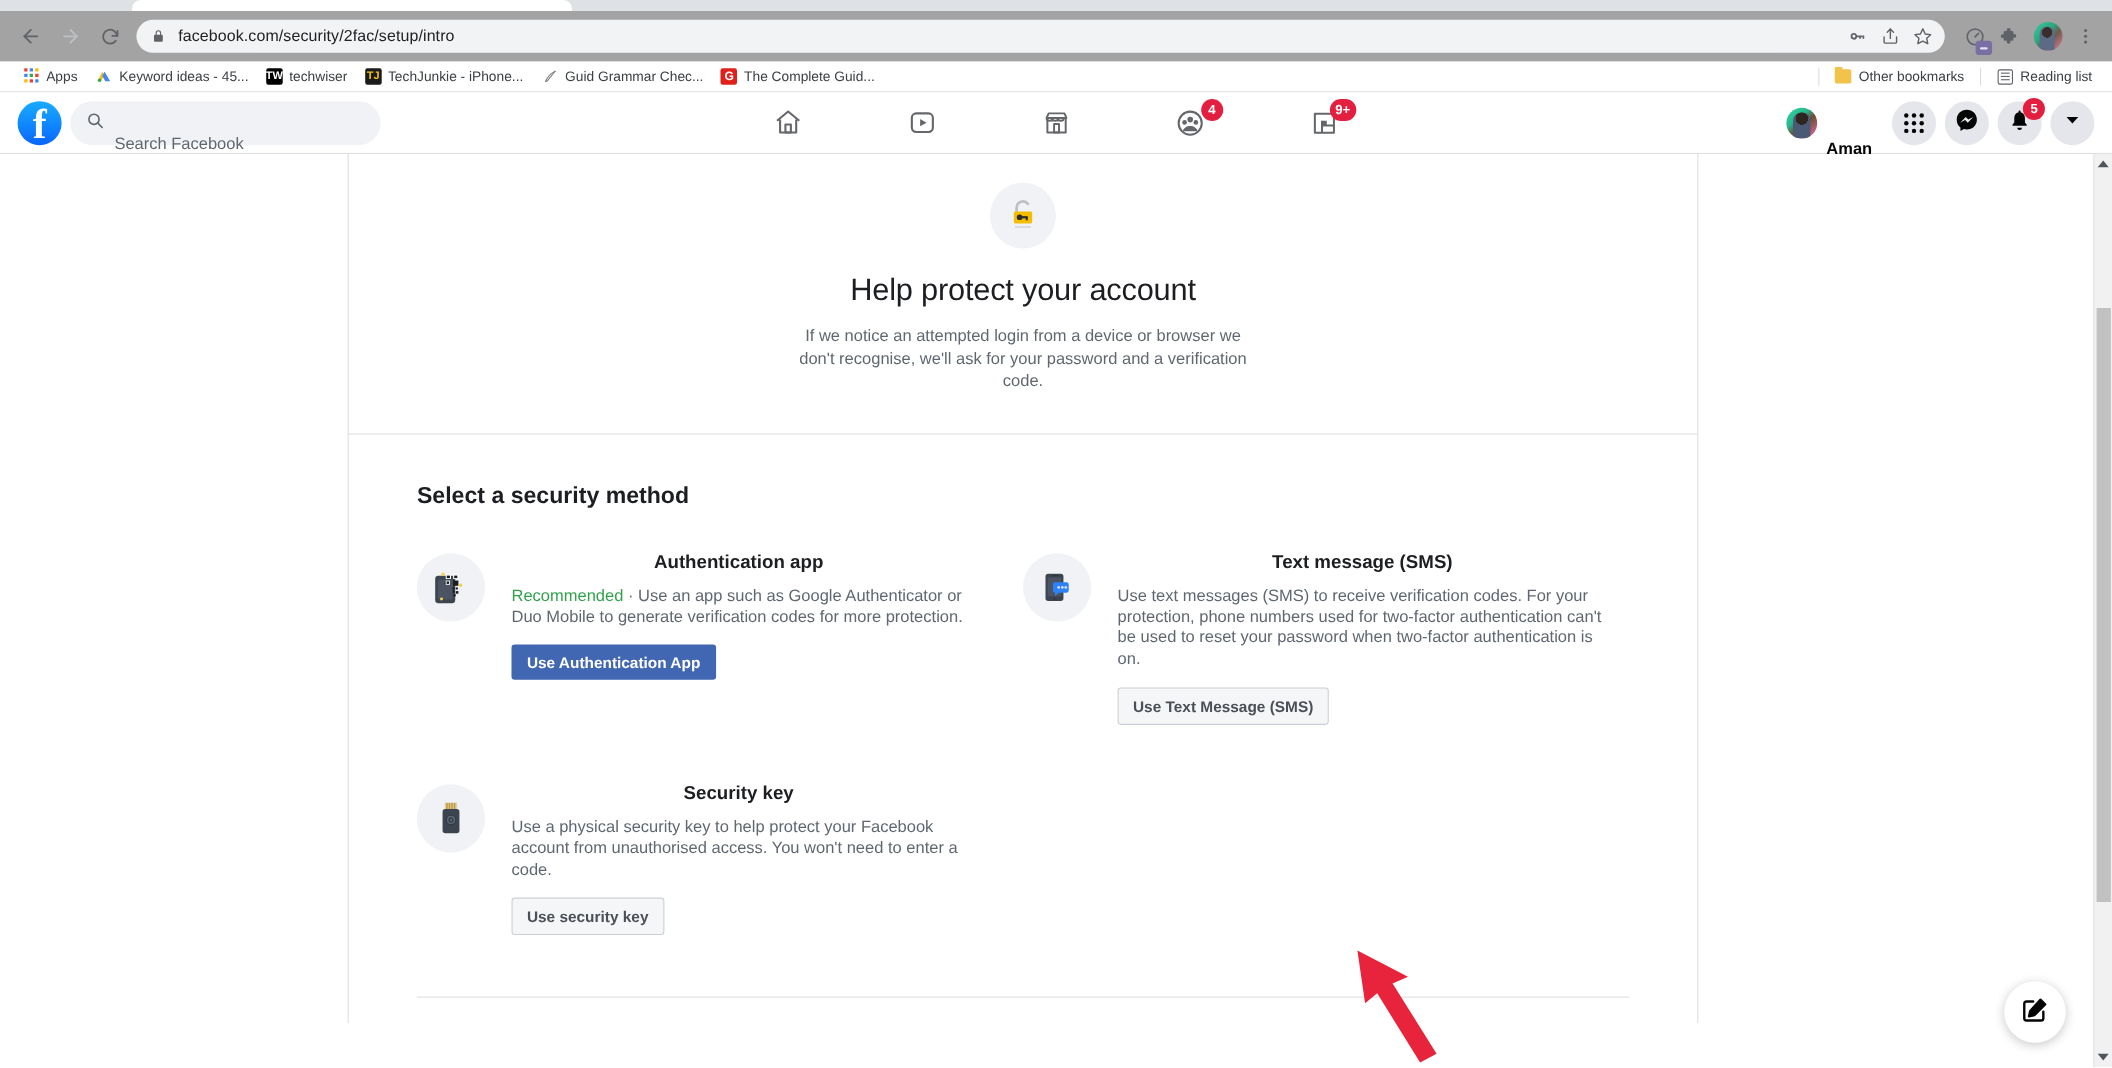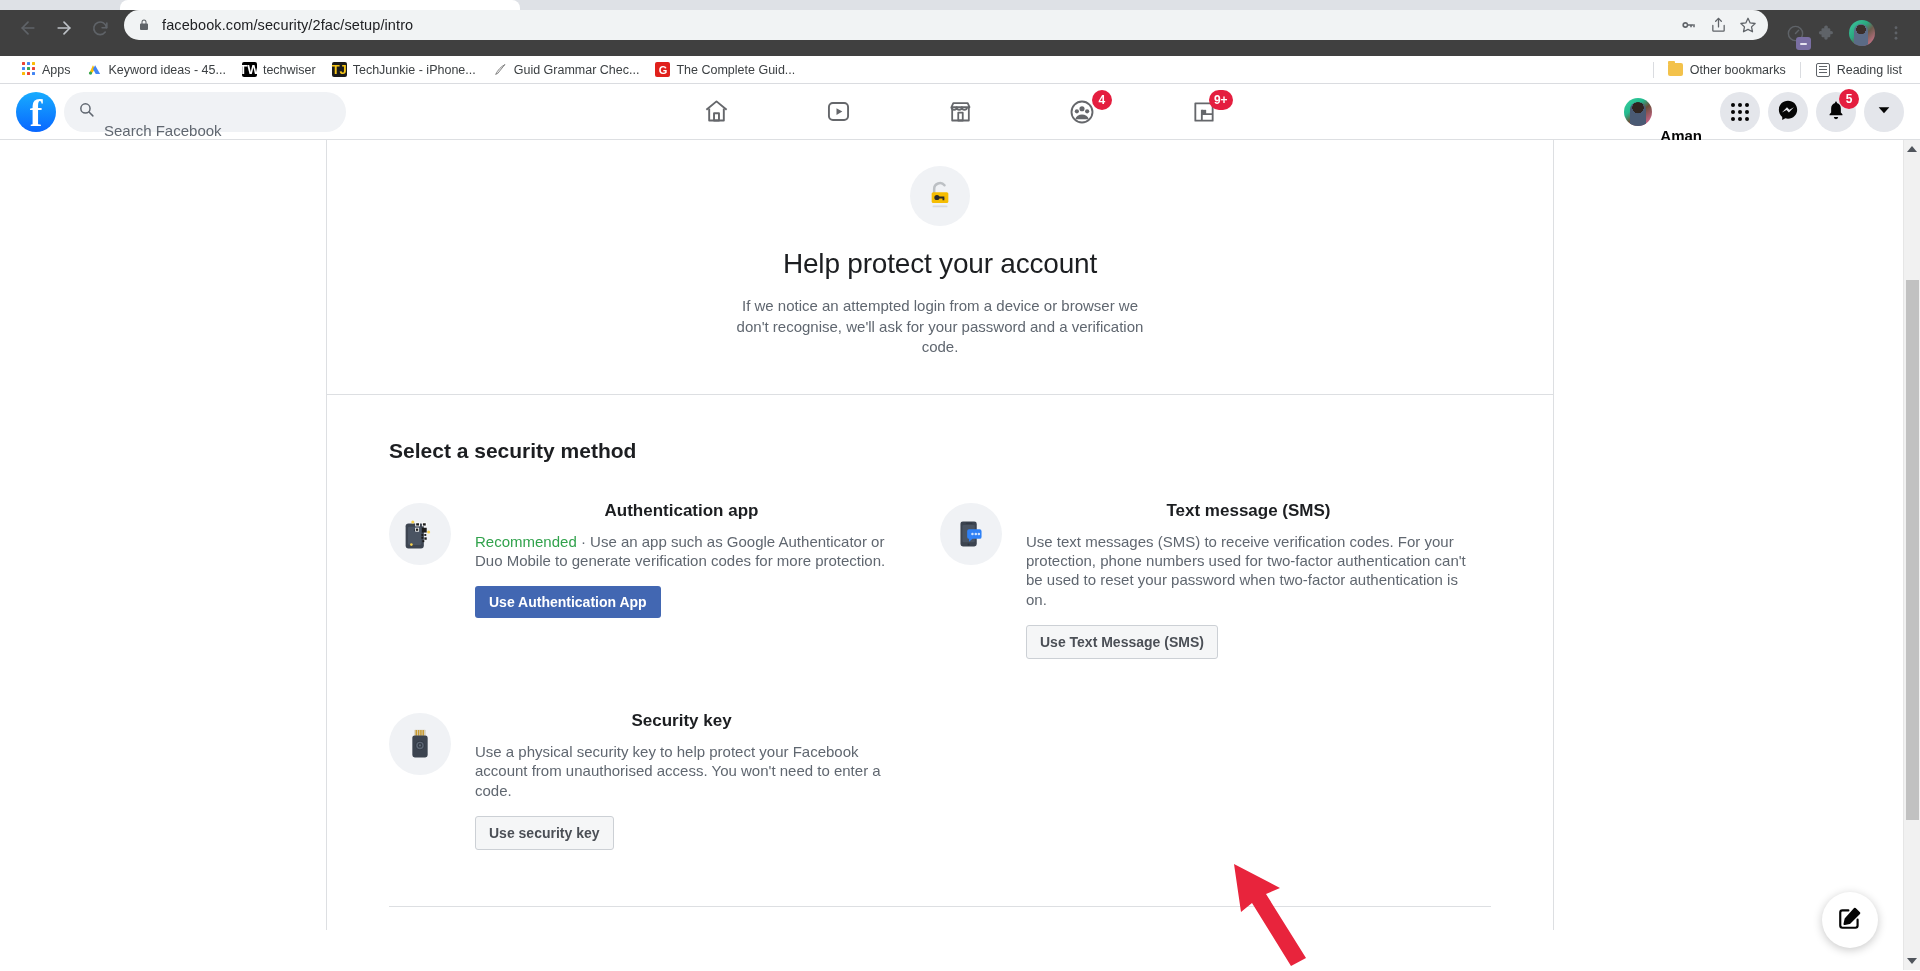--- a/index.html
+++ b/index.html
@@ -21,8 +21,8 @@
   }
 
   .toolbar {
-    height: 46px; background: #404040;
-    display: flex; padding: 0 10px;
+    height: 46px; background: #a3a3a3;
+    display: flex; align-items: center; padding: 0 10px;
   }
   .navbtn {
     width: 36px; height: 36px; border-radius: 50%;

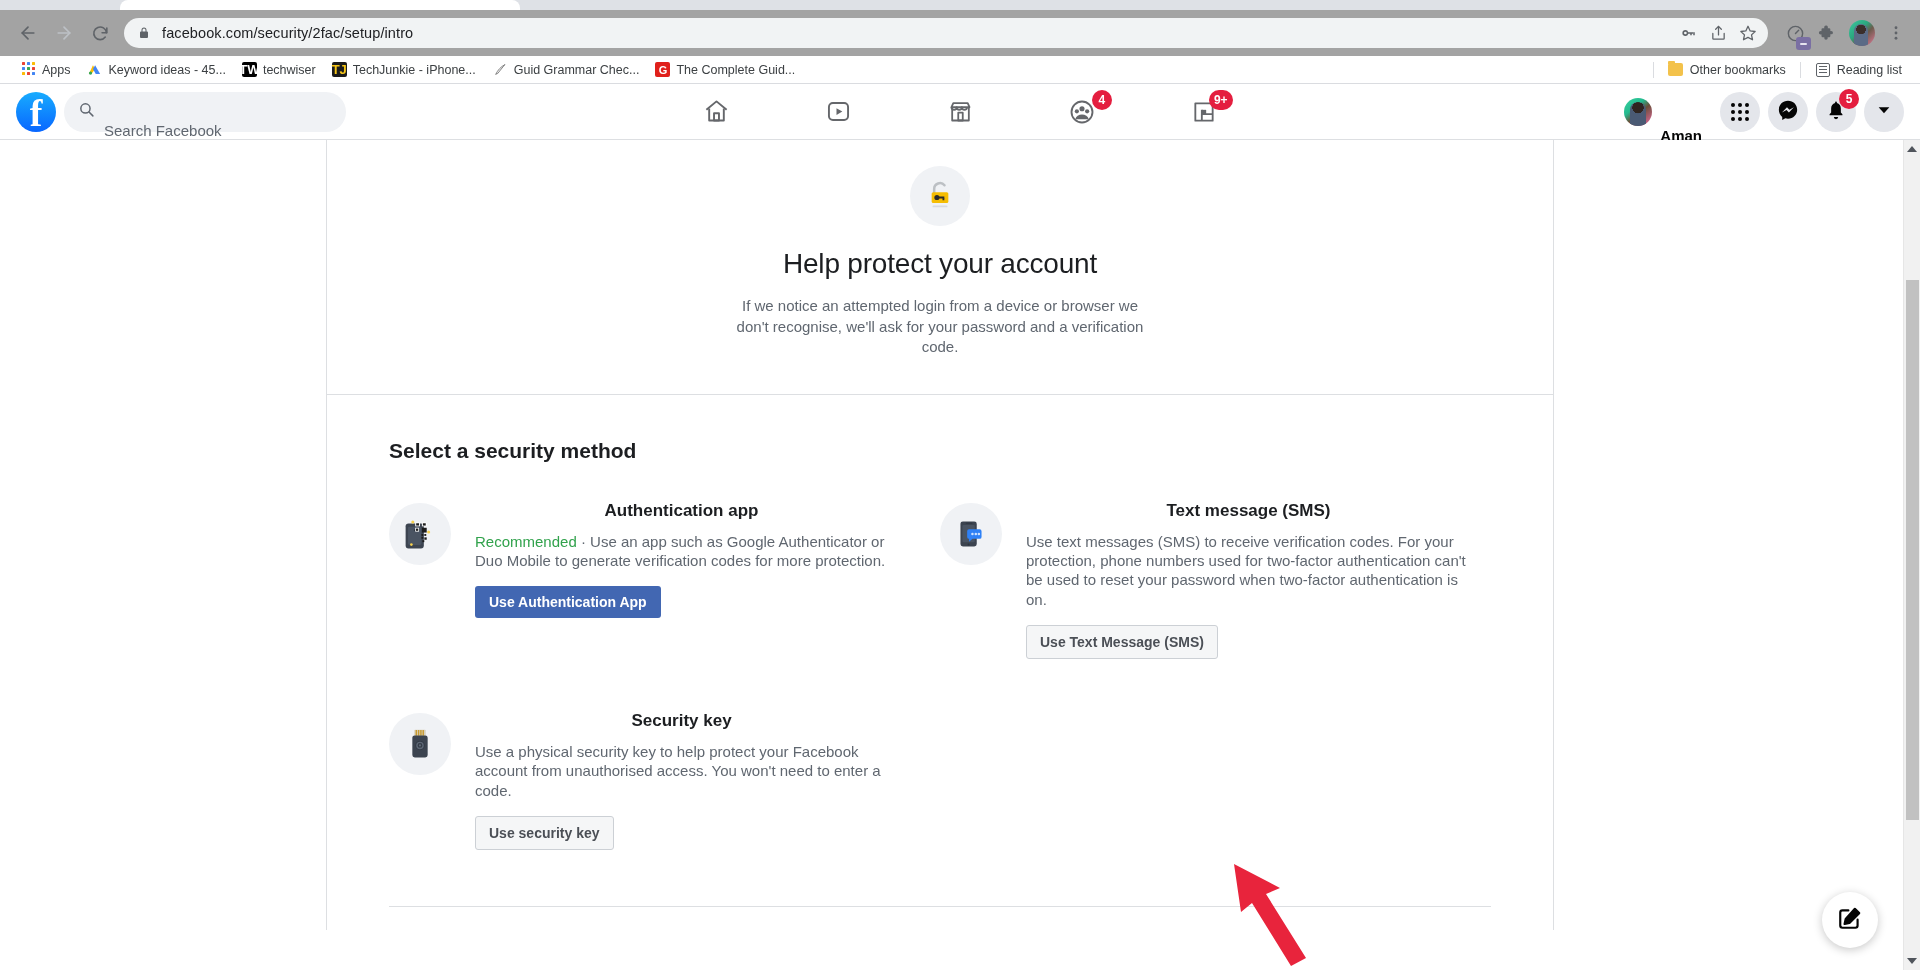--- a/index.html
+++ b/index.html
@@ -78,7 +78,7 @@
   .bm { display: flex; align-items: center; gap: 6px; padding: 0 8px; white-space: nowrap; }
   .bm-label { max-width: 140px; overflow: hidden; text-overflow: ellipsis; }
   .bm-fav { width: 16px; height: 16px; flex: 0 0 auto; display:flex;align-items:center;justify-content:center;
-            font-size: 13px; font-weight: bold; border-radius: 2px; }
+            font-size: 10px; font-weight: bold; border-radius: 2px; }
   .fav-apps { display:grid; grid-template-columns: repeat(3,3px); grid-template-rows: repeat(3,3px); gap:2px; }
   .fav-apps i{display:block;width:3px;height:3px;border-radius:.5px;}
   .fav-tw { background:#000; color:#fff; width:15px;height:15px; }

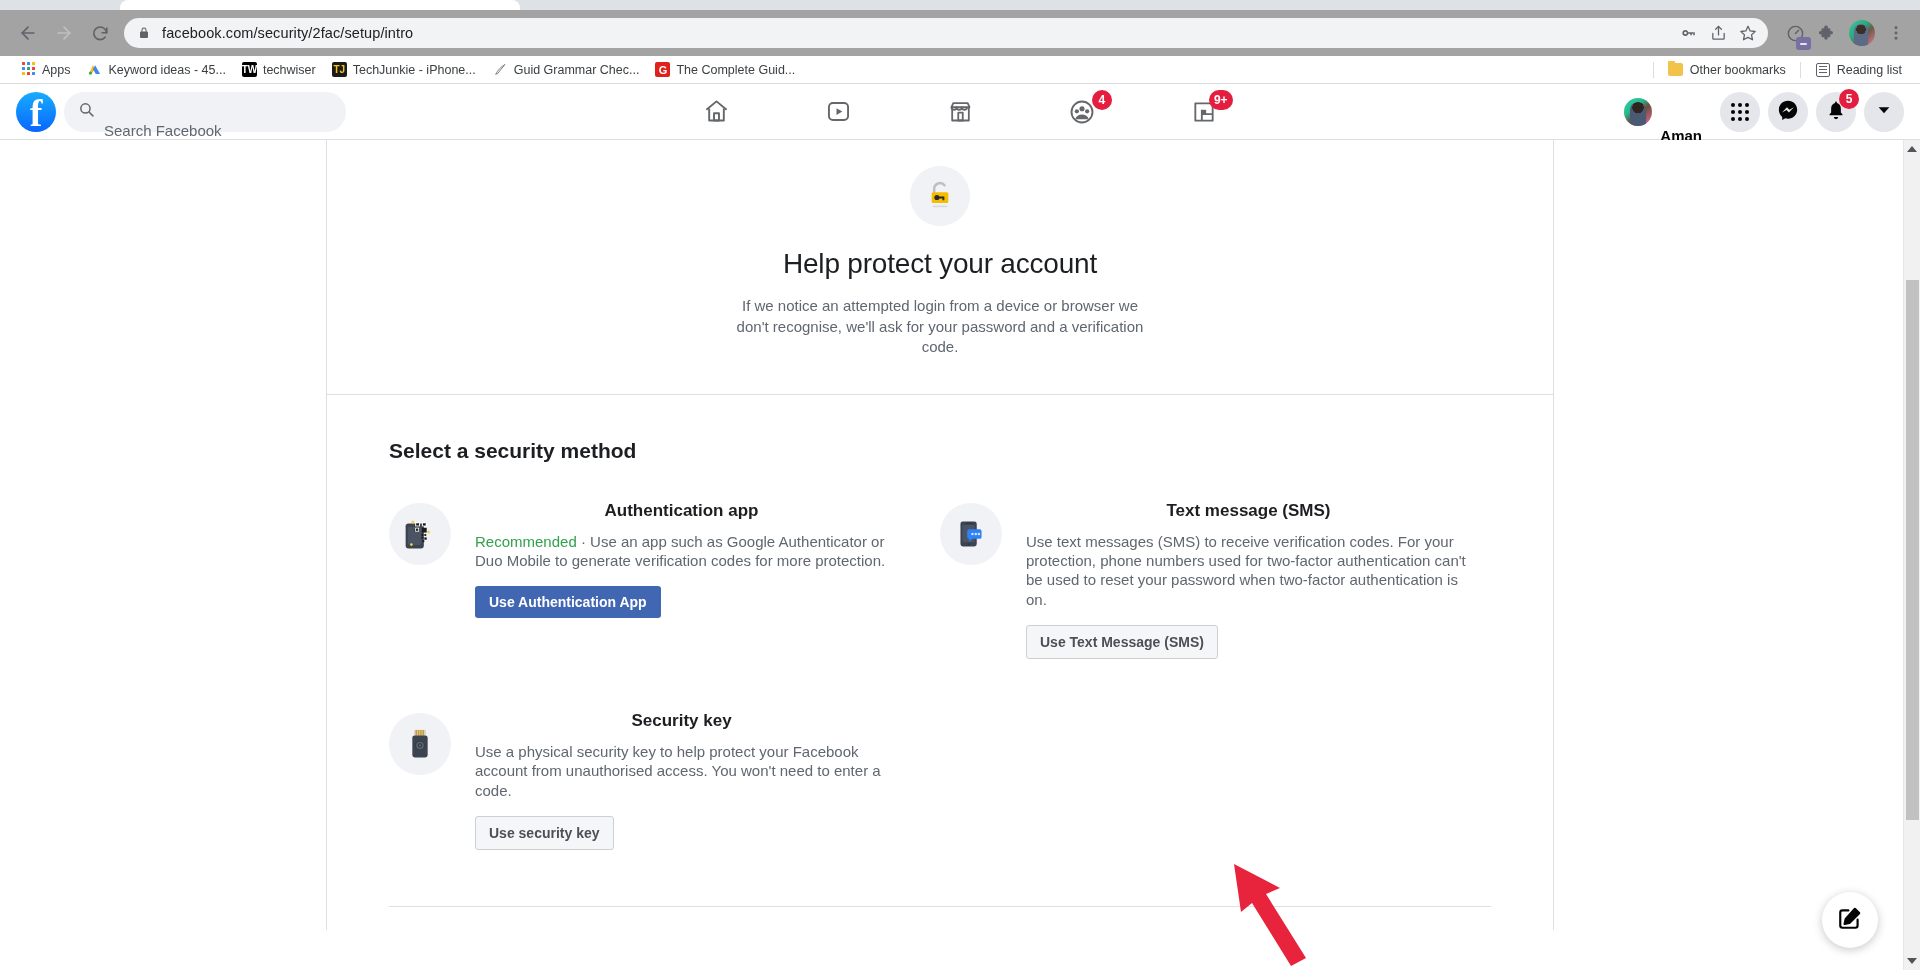--- a/index.html
+++ b/index.html
@@ -152,7 +152,7 @@
     background: #ffffff; overflow: hidden;
   }
   .card {
-    position: absolute; left: 326px; top: 0; width: 1228px;
+    position: absolute; left: 316px; top: 0; width: 1228px;
     background: #fff; border-left: 1px solid #dddfe2; border-right: 1px solid #dddfe2;
   }
   .hero { padding: 26px 0 36px; text-align: center; border-bottom: 1px solid #dddfe2; }

